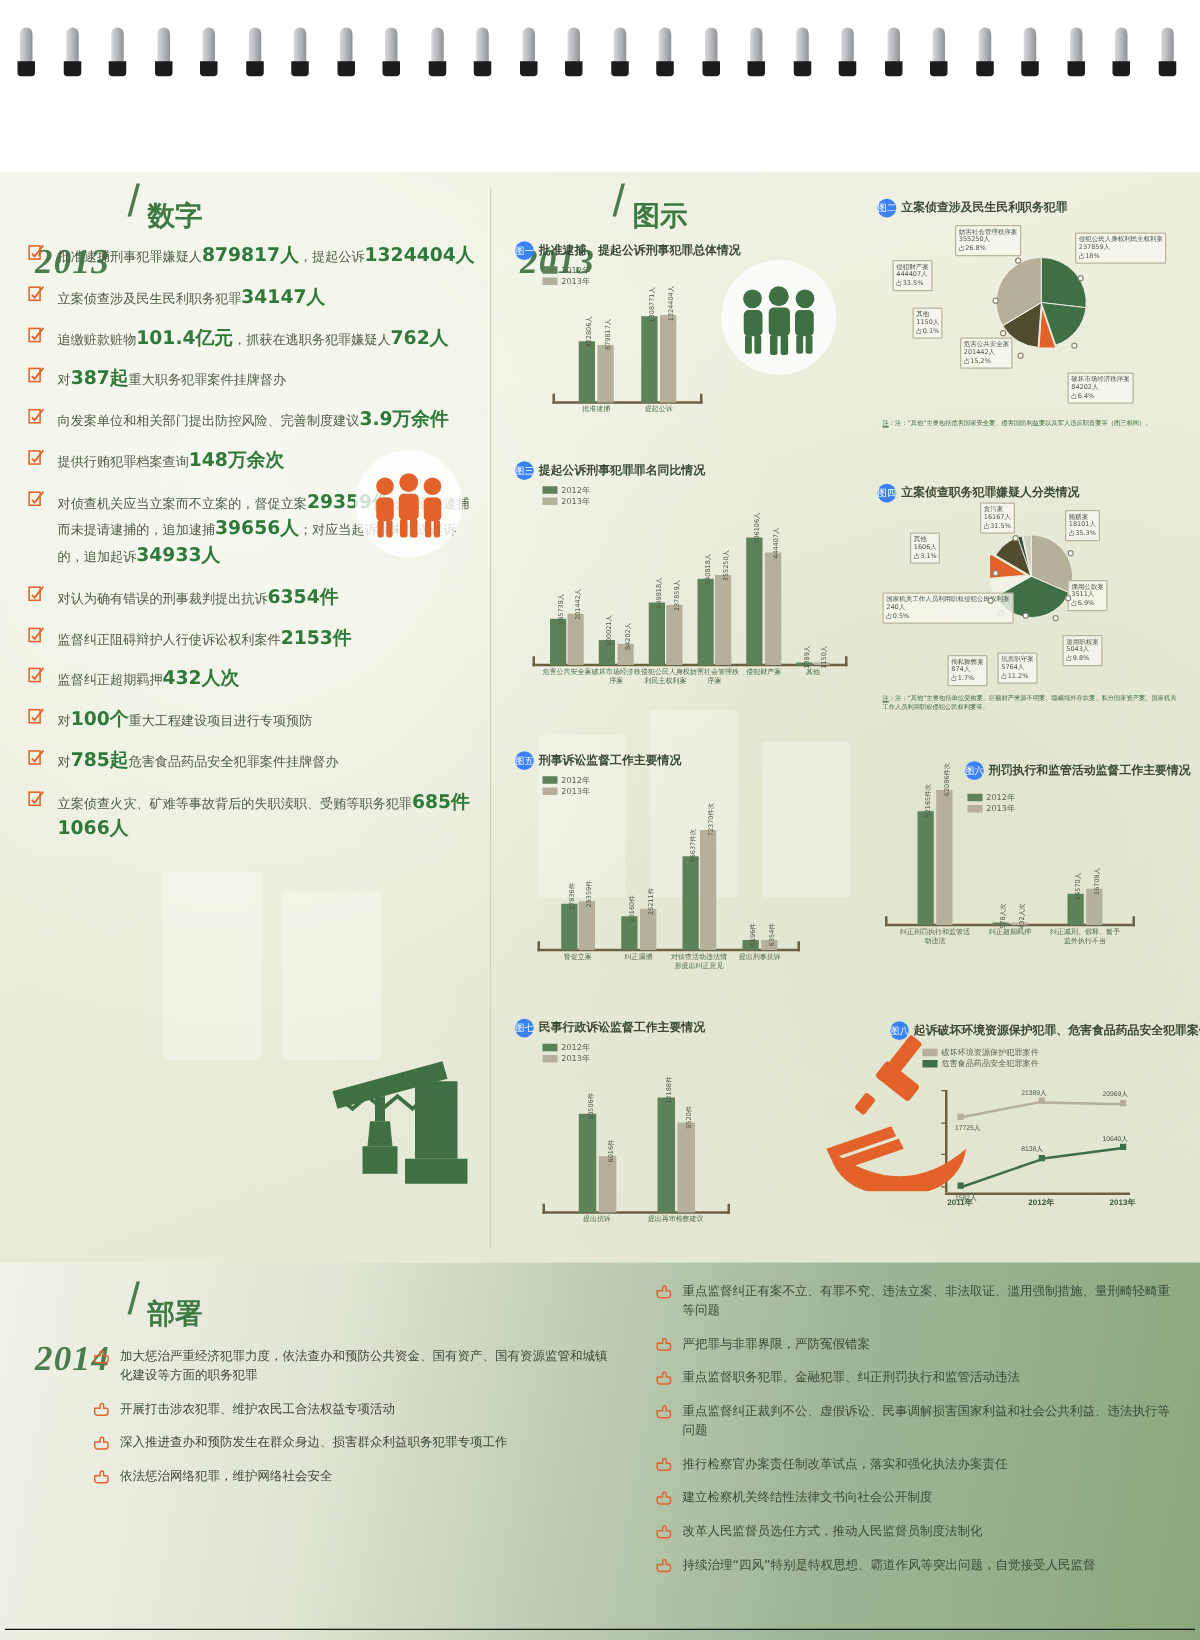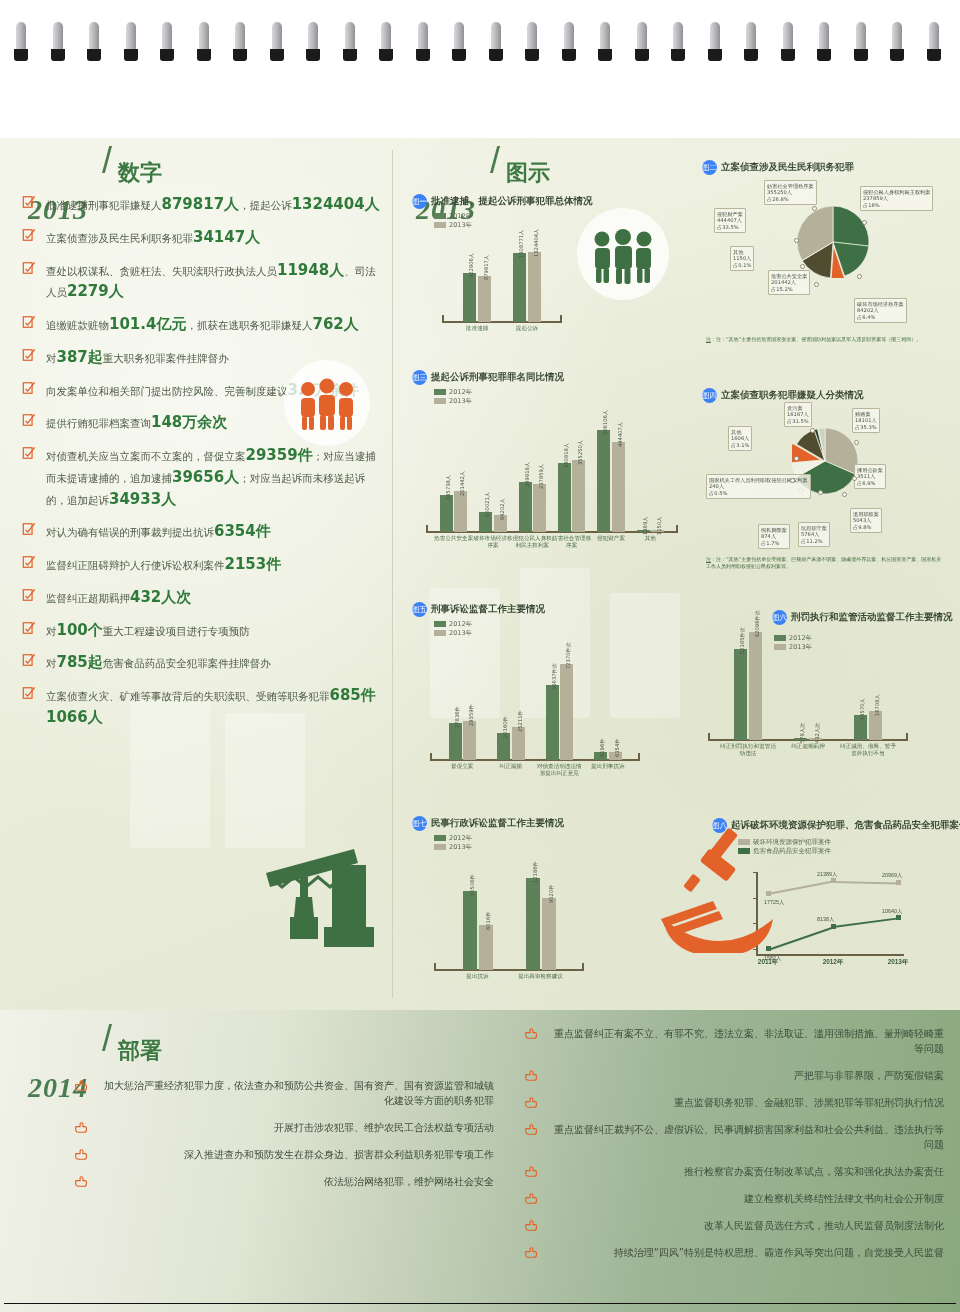--- a/index.html
+++ b/index.html
@@ -176,10 +176,6 @@
           <div class="stat"><svg class="ck" viewBox="0 0 16 16">
               <rect x="1.5" y="2" width="10" height="12" fill="none" stroke="#e2622a" stroke-width="1.4"></rect>
               <path d="M4 9 L6.5 11.5 L14.5 1.5" fill="none" stroke="#e2622a" stroke-width="1.6"></path>
-            </svg><span class="tx">查处以权谋私、贪赃枉法、失职渎职行政执法人员<b>11948人</b>、司法人员<b>2279人</b></span></div>
-          <div class="stat"><svg class="ck" viewBox="0 0 16 16">
-              <rect x="1.5" y="2" width="10" height="12" fill="none" stroke="#e2622a" stroke-width="1.4"></rect>
-              <path d="M4 9 L6.5 11.5 L14.5 1.5" fill="none" stroke="#e2622a" stroke-width="1.6"></path>
             </svg><span class="tx">追缴赃款赃物<b>101.4亿元</b>，抓获在逃职务犯罪嫌疑人<b>762人</b></span></div>
           <div class="stat"><svg class="ck" viewBox="0 0 16 16">
               <rect x="1.5" y="2" width="10" height="12" fill="none" stroke="#e2622a" stroke-width="1.4"></rect>

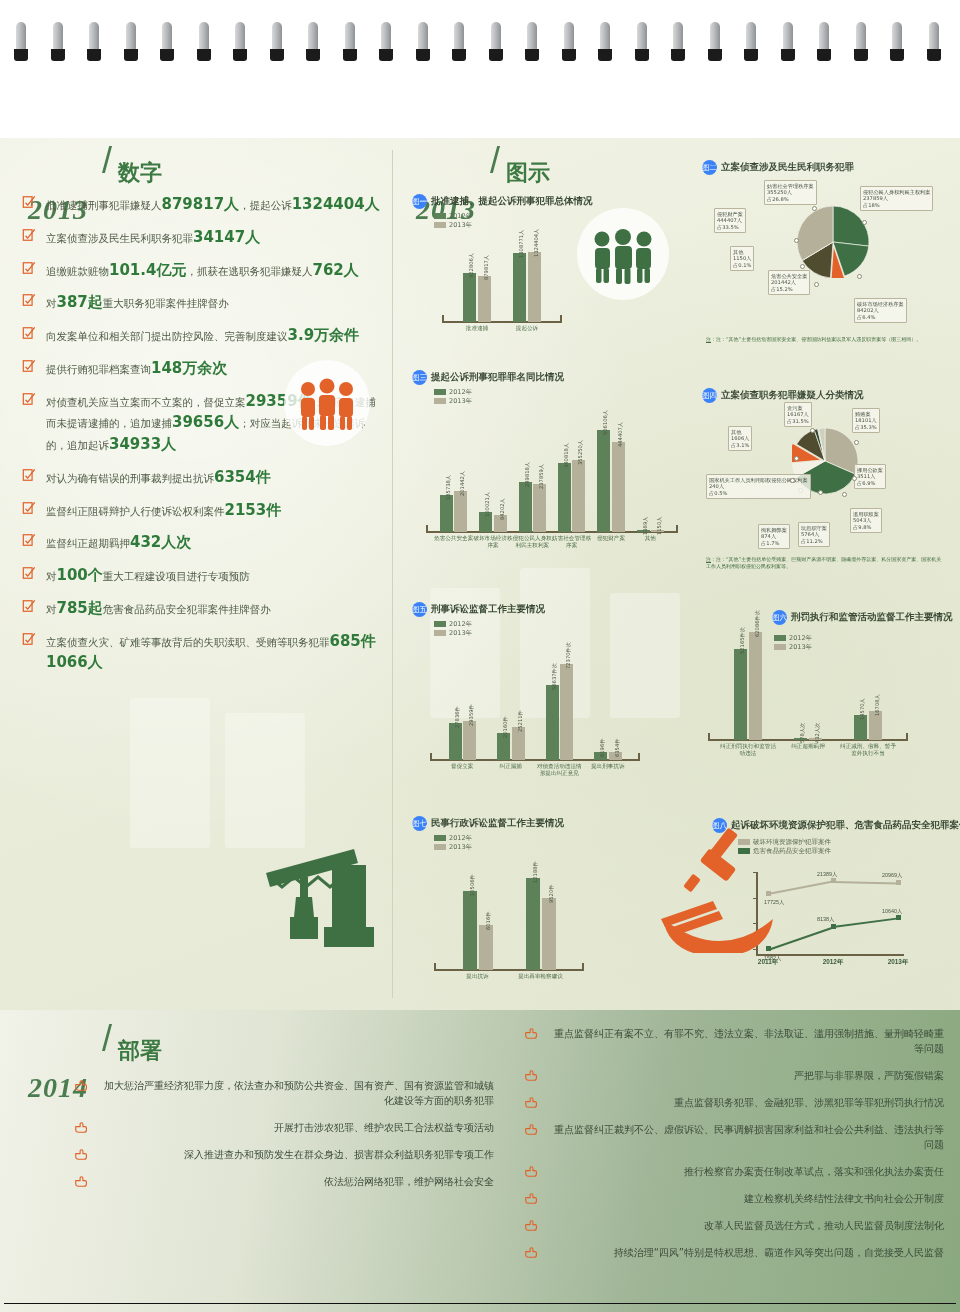--- a/index.html
+++ b/index.html
@@ -80,7 +80,7 @@
   .foot-inner{position:absolute;left:14px;top:6px;width:932px;height:290px;}
   .foot-head{position:relative;height:52px;}
   .fcols{position:absolute;left:60px;top:62px;width:870px;}
-  .fcol{position:absolute;top:0;width:420px;text-align:right;}
+  .fcol{position:absolute;top:0;width:420px;}
   .fcol.r{left:450px;top:-52px;}
   .fitem{position:relative;padding-left:22px;margin-bottom:12px;font-size:10px;color:#3b4a38;line-height:1.5;
          font-family:"DejaVu Sans","Liberation Sans",sans-serif;}

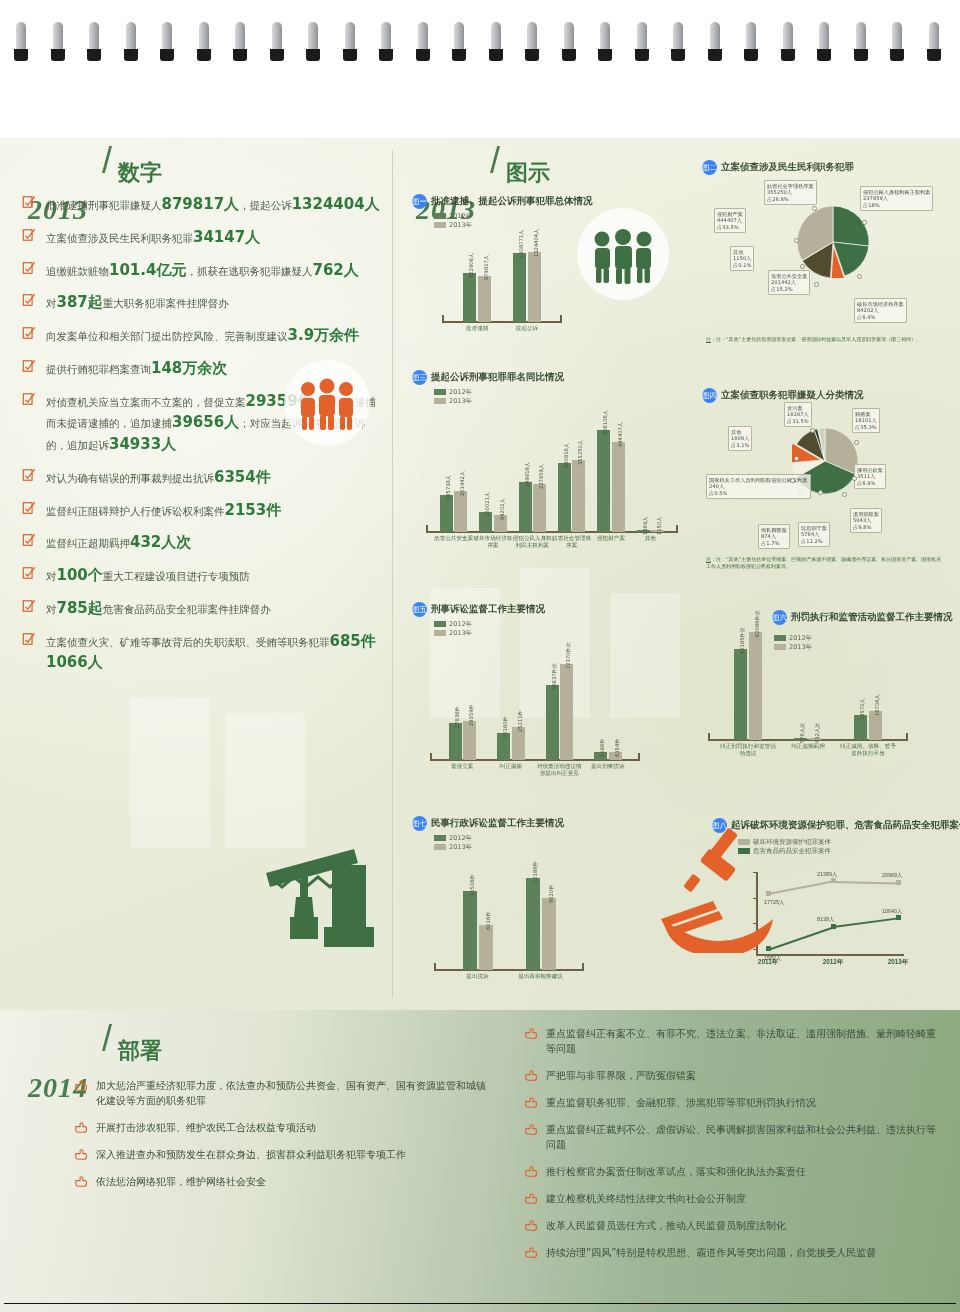--- a/index.html
+++ b/index.html
@@ -631,7 +631,7 @@
               </svg><span>严把罪与非罪界限，严防冤假错案</span></div>
             <div class="fitem"><svg class="hand" viewBox="0 0 16 14">
                 <path d="M2 6 h5 V3.2 q0-1.6 1.6-1.6 t1.6 1.6 V6 h2.4 q1.6 0 1.6 1.6 v2.2 q0 2.6-2.8 2.6 H5.2 Q2 12.4 2 9.6 Z" fill="none" stroke="#e2622a" stroke-width="1.3" stroke-linejoin="round"></path>
-              </svg><span>重点监督职务犯罪、金融犯罪、涉黑犯罪等罪犯刑罚执行情况</span></div>
+              </svg><span>重点监督职务犯罪、金融犯罪、纠正刑罚执行和监管活动违法</span></div>
             <div class="fitem"><svg class="hand" viewBox="0 0 16 14">
                 <path d="M2 6 h5 V3.2 q0-1.6 1.6-1.6 t1.6 1.6 V6 h2.4 q1.6 0 1.6 1.6 v2.2 q0 2.6-2.8 2.6 H5.2 Q2 12.4 2 9.6 Z" fill="none" stroke="#e2622a" stroke-width="1.3" stroke-linejoin="round"></path>
               </svg><span>重点监督纠正裁判不公、虚假诉讼、民事调解损害国家利益和社会公共利益、违法执行等问题</span></div>

